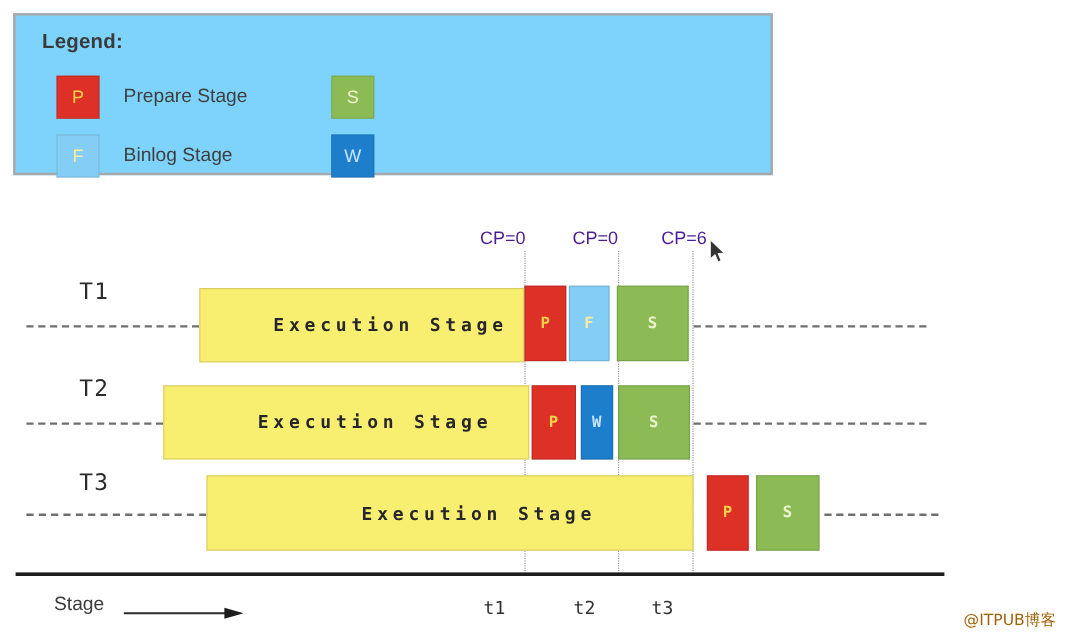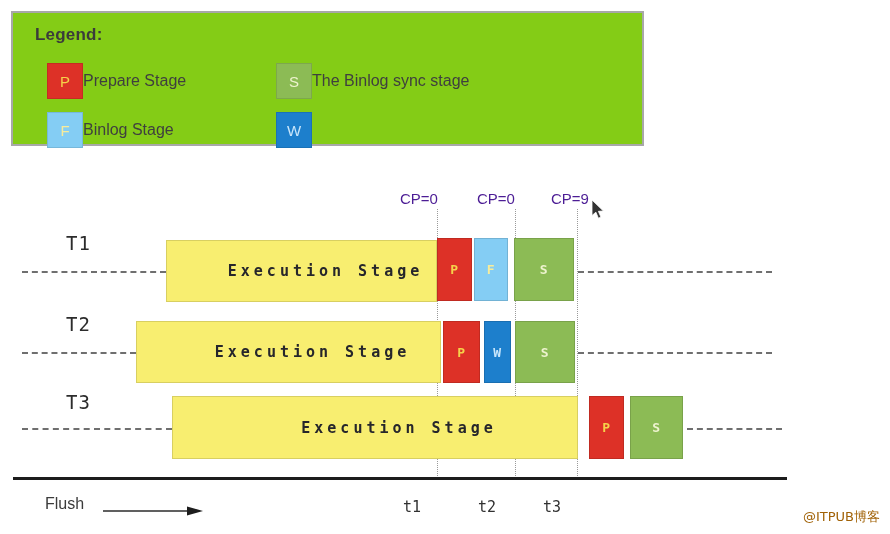--- a/index.html
+++ b/index.html
@@ -23,7 +23,7 @@
     width: 633px;
     height: 135px;
     border: 2px solid #a8a8a8;
-    background: #84cc16;
+    background: #7dd3fc;
     box-sizing: border-box;
   }
   #legend-title {

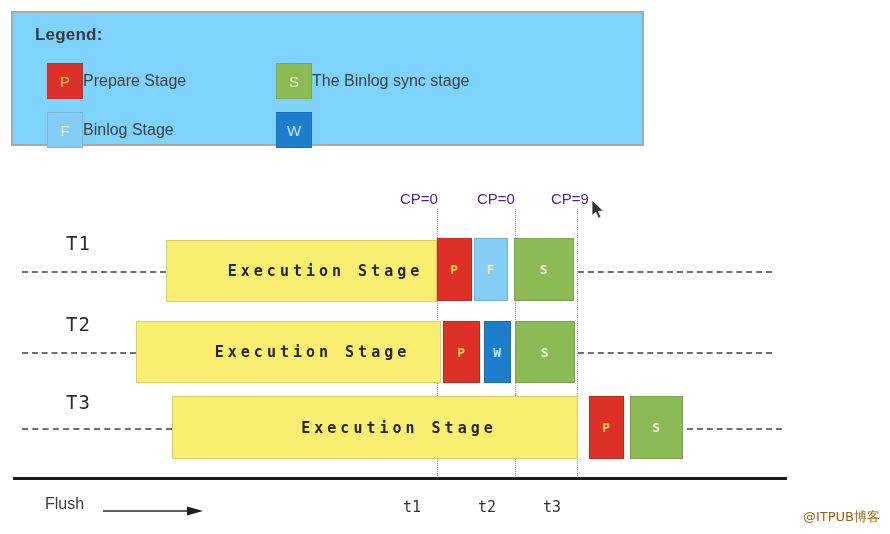--- a/index.html
+++ b/index.html
@@ -52,6 +52,7 @@
     font-size: 15px;
   }
   .legend-label {
+    margin-left: 20px;
     font-size: 16px;
     color: #3f3f3f;
     white-space: nowrap;

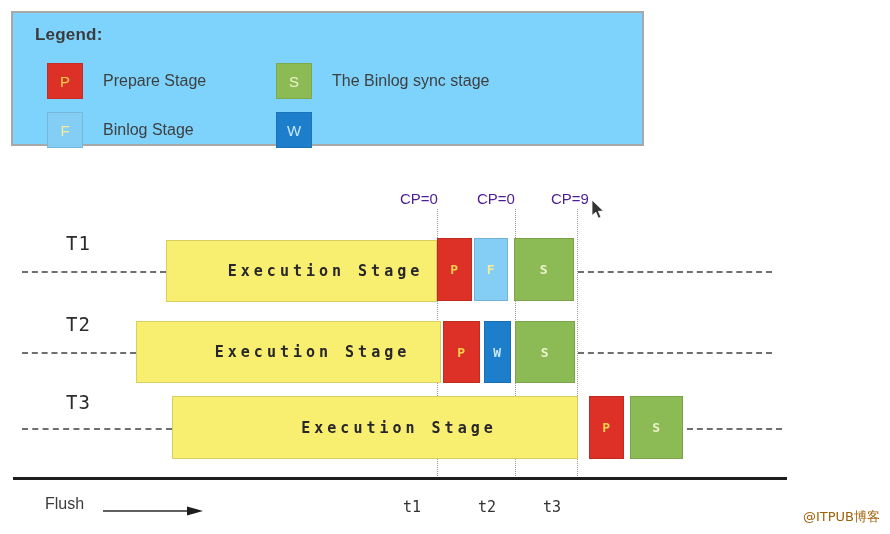--- a/index.html
+++ b/index.html
@@ -169,7 +169,6 @@
 
   <div class="legend-entry" id="legend-entry-2" style="left: 263px; top: 50px;">
     <div class="legend-swatch" id="legend-swatch-2" style="background: rgb(140, 187, 85); color: rgb(238, 243, 207);">S</div>
-    <div class="legend-label">The Binlog sync stage</div>
   </div>
 
   <div class="legend-entry" id="legend-entry-3" style="left: 263px; top: 99px;">

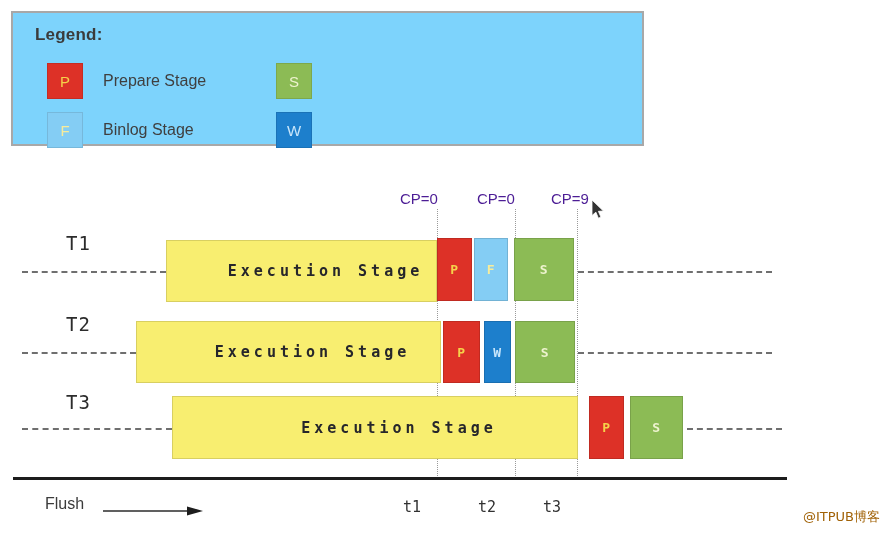--- a/index.html
+++ b/index.html
@@ -180,7 +180,7 @@
 
   <div class="cp-label" id="cp-label-0" style="left: 400px; top: 190px;">CP=0</div>
   <div class="cp-label" id="cp-label-1" style="left: 477px; top: 190px;">CP=0</div>
-  <div class="cp-label" id="cp-label-2" style="left: 551px; top: 190px;">CP=9</div>
+  <div class="cp-label" id="cp-label-2" style="left: 551px; top: 190px;">CP=6</div>
 
   <div class="cp-line" id="cp-line-0" style="left: 437px; top: 209px; height: 269px; border-left-color: rgb(154, 154, 154);"></div>
   <div class="cp-line" id="cp-line-1" style="left: 515px; top: 209px; height: 269px; border-left-color: rgb(154, 154, 154);"></div>

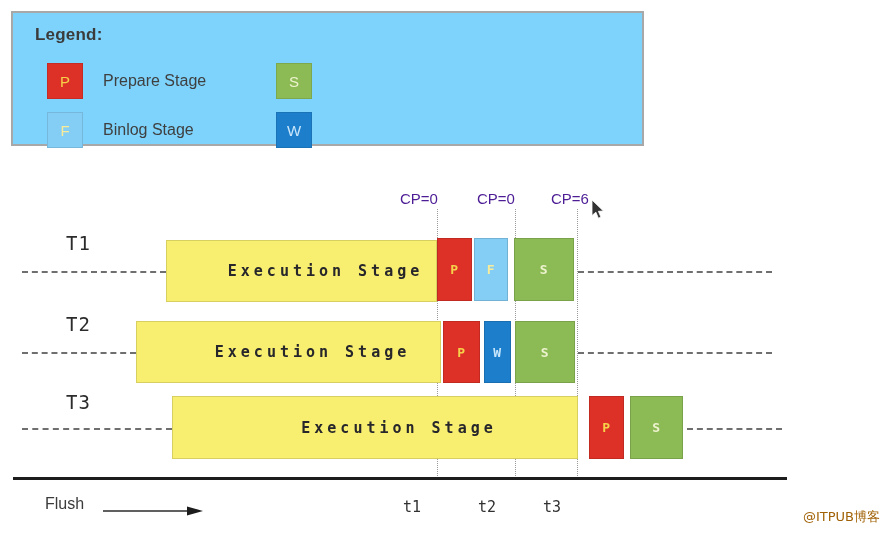--- a/index.html
+++ b/index.html
@@ -210,7 +210,7 @@
   <div class="block" id="blk-2-2" style="left: 630px; top: 396px; width: 53px; height: 63px; background: rgb(140, 187, 85); color: rgb(238, 243, 207);">S</div>
 
   <div id="time-axis" style="border-top-color: rgb(29, 29, 29);"></div>
-  <div id="time-word">Flush</div>
+  <div id="time-word">Stage</div>
   <svg id="time-arrow" viewBox="0 0 100 10">
     <line x1="0" y1="5" x2="86" y2="5" stroke="#2b2b2b" stroke-width="1.6"></line>
     <polygon points="84,0.4 100,5 84,9.6" fill="#1d1d1d"></polygon>

